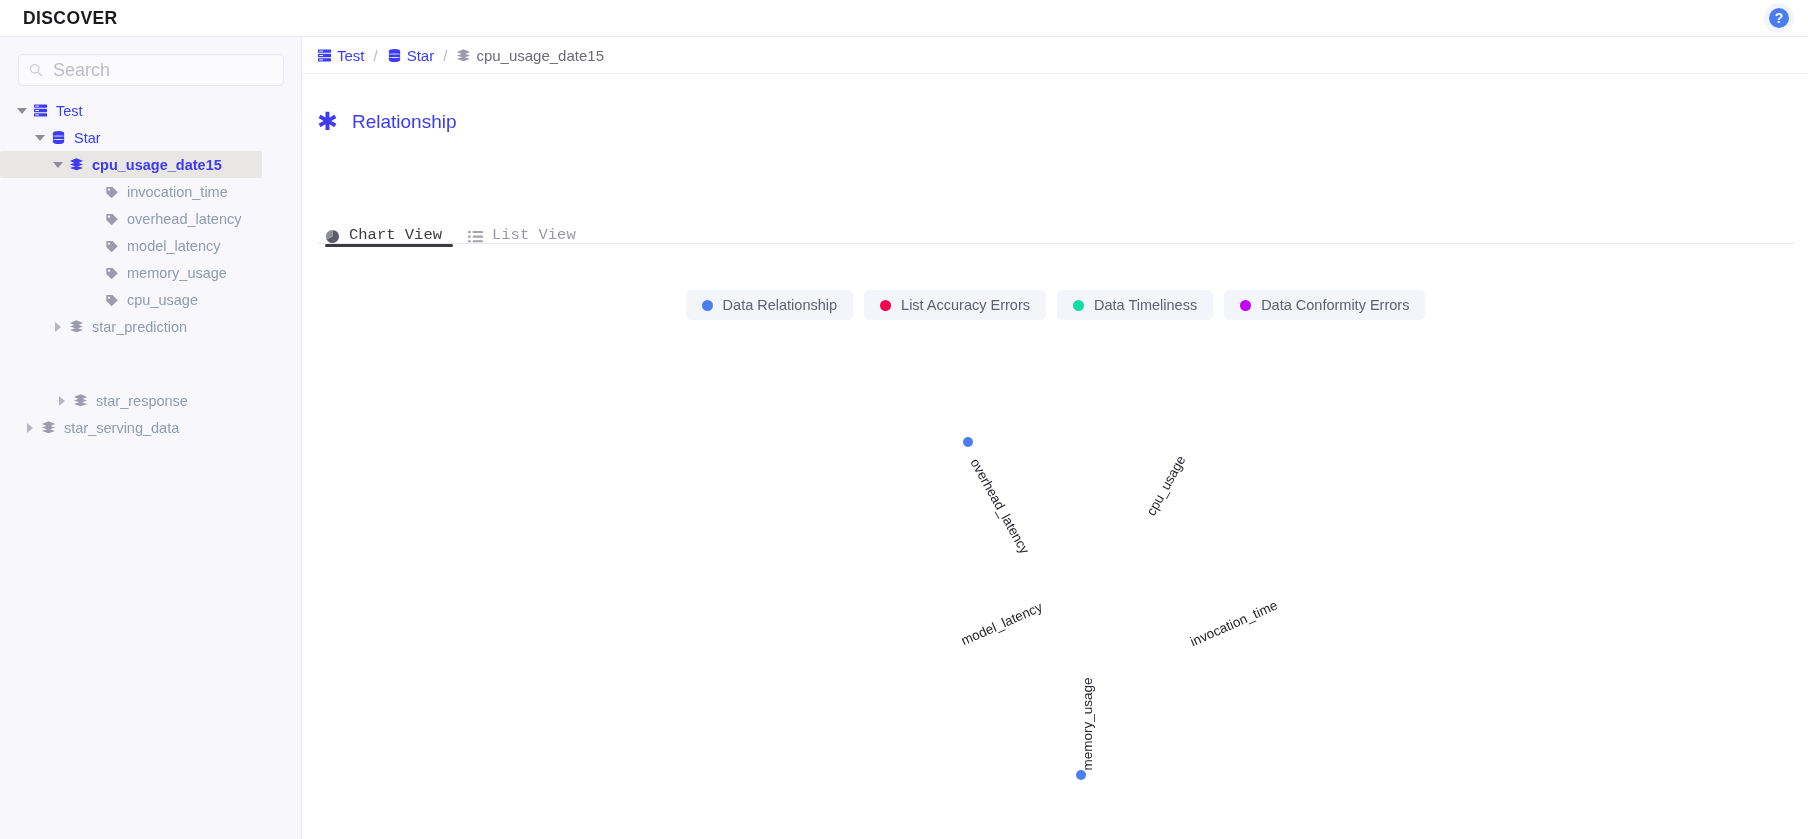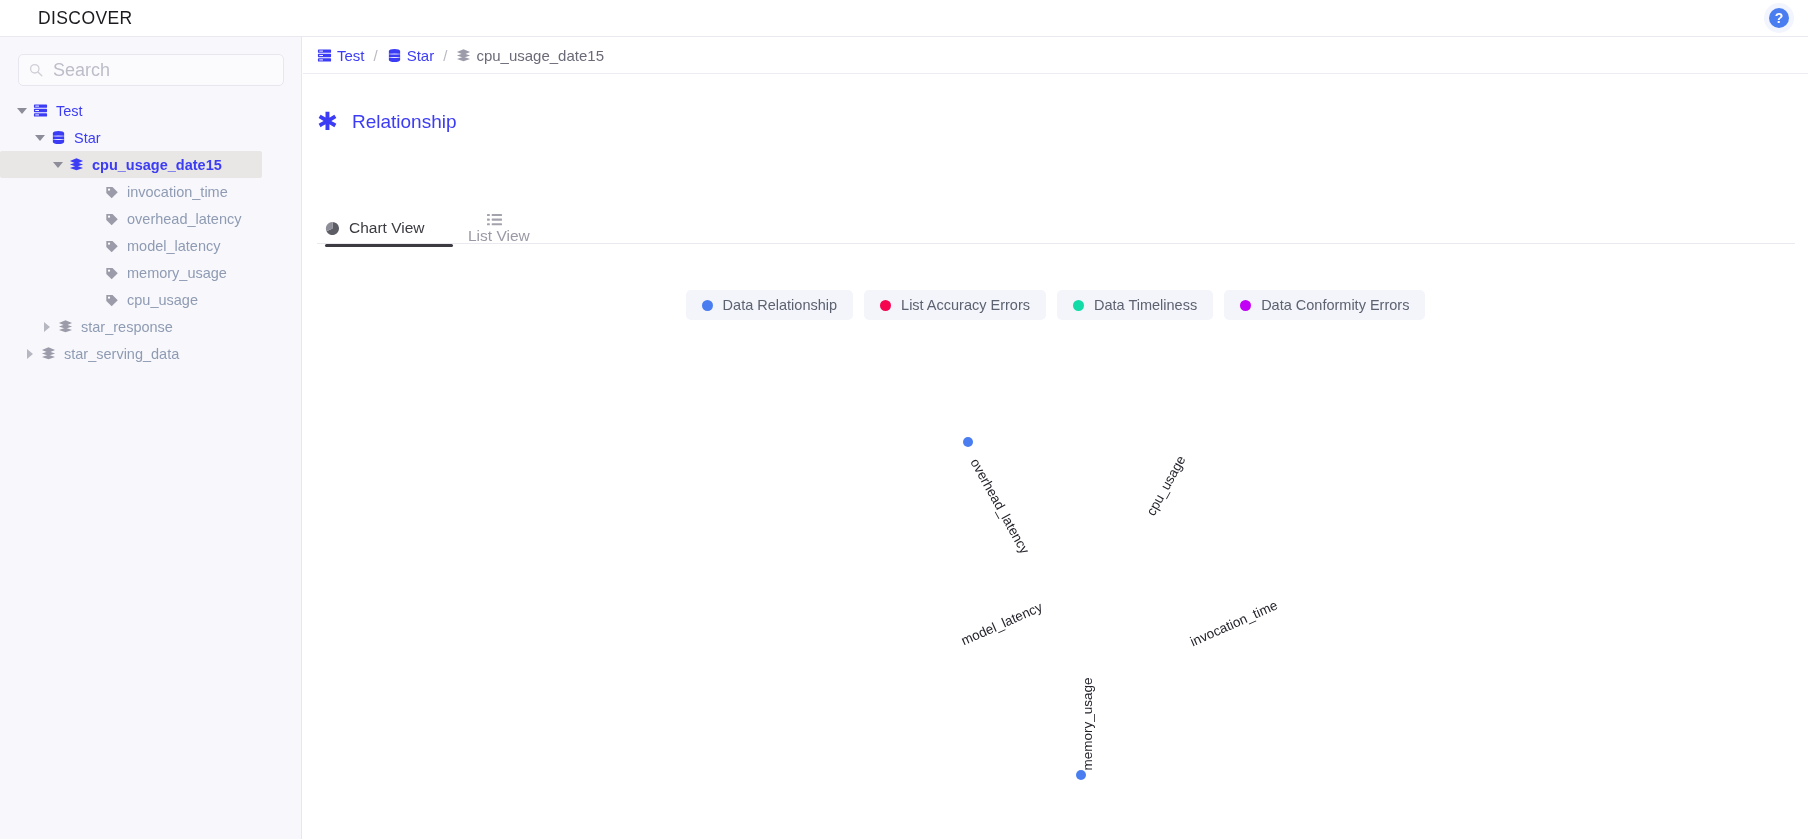--- a/index.html
+++ b/index.html
@@ -21,11 +21,11 @@
     display: flex; align-items: center;
   }
   .brand {
-    margin-left: 38px;
+    margin-left: 23px;
     font-size: 17.5px;
     letter-spacing: 0.4px;
     color: #1b1b1f;
-    font-weight: 400;
+    font-weight: 700;
   }
   .help-wrap {
     position: absolute; right: 14px; top: 3px;

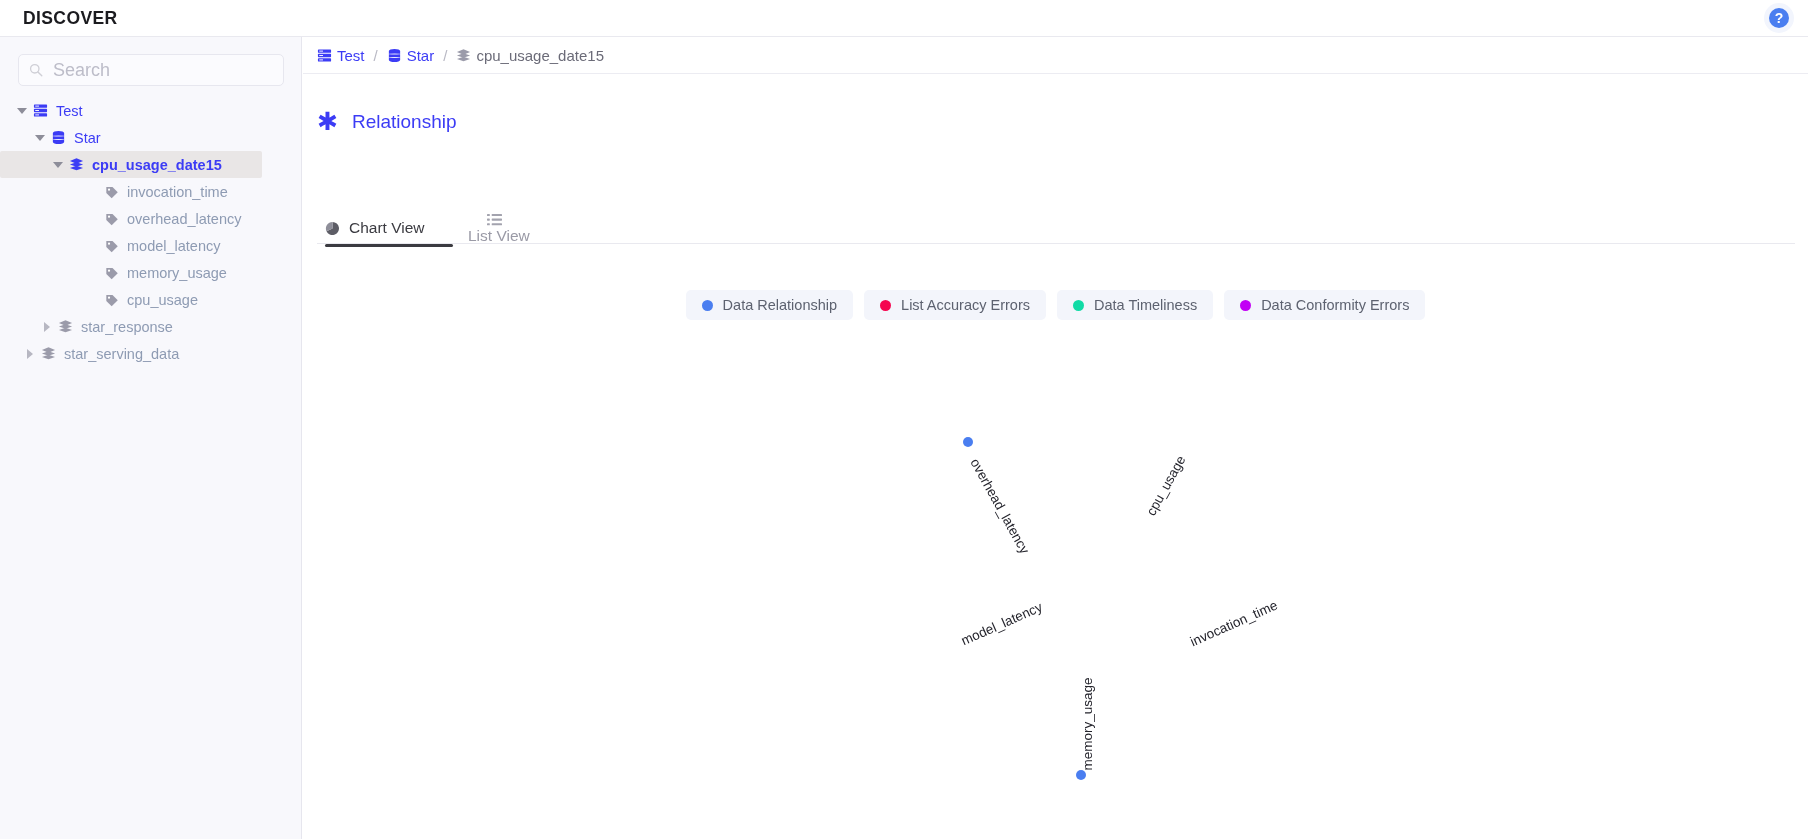--- a/index.html
+++ b/index.html
@@ -134,8 +134,9 @@
   }
   .tab {
     position: absolute; top: 0; height: 32px;
-    display: flex; align-items: center; cursor: pointer;
+    display: flex; align-items: flex-end; cursor: pointer;
     font-size: 15.5px;
+    font-family: Liberation Mono, monospace;
   }
   .tab .ti { margin-right: 9px; display: flex; align-items:center; }
   .tab.active { color: #3b3b41; left: 8px; }

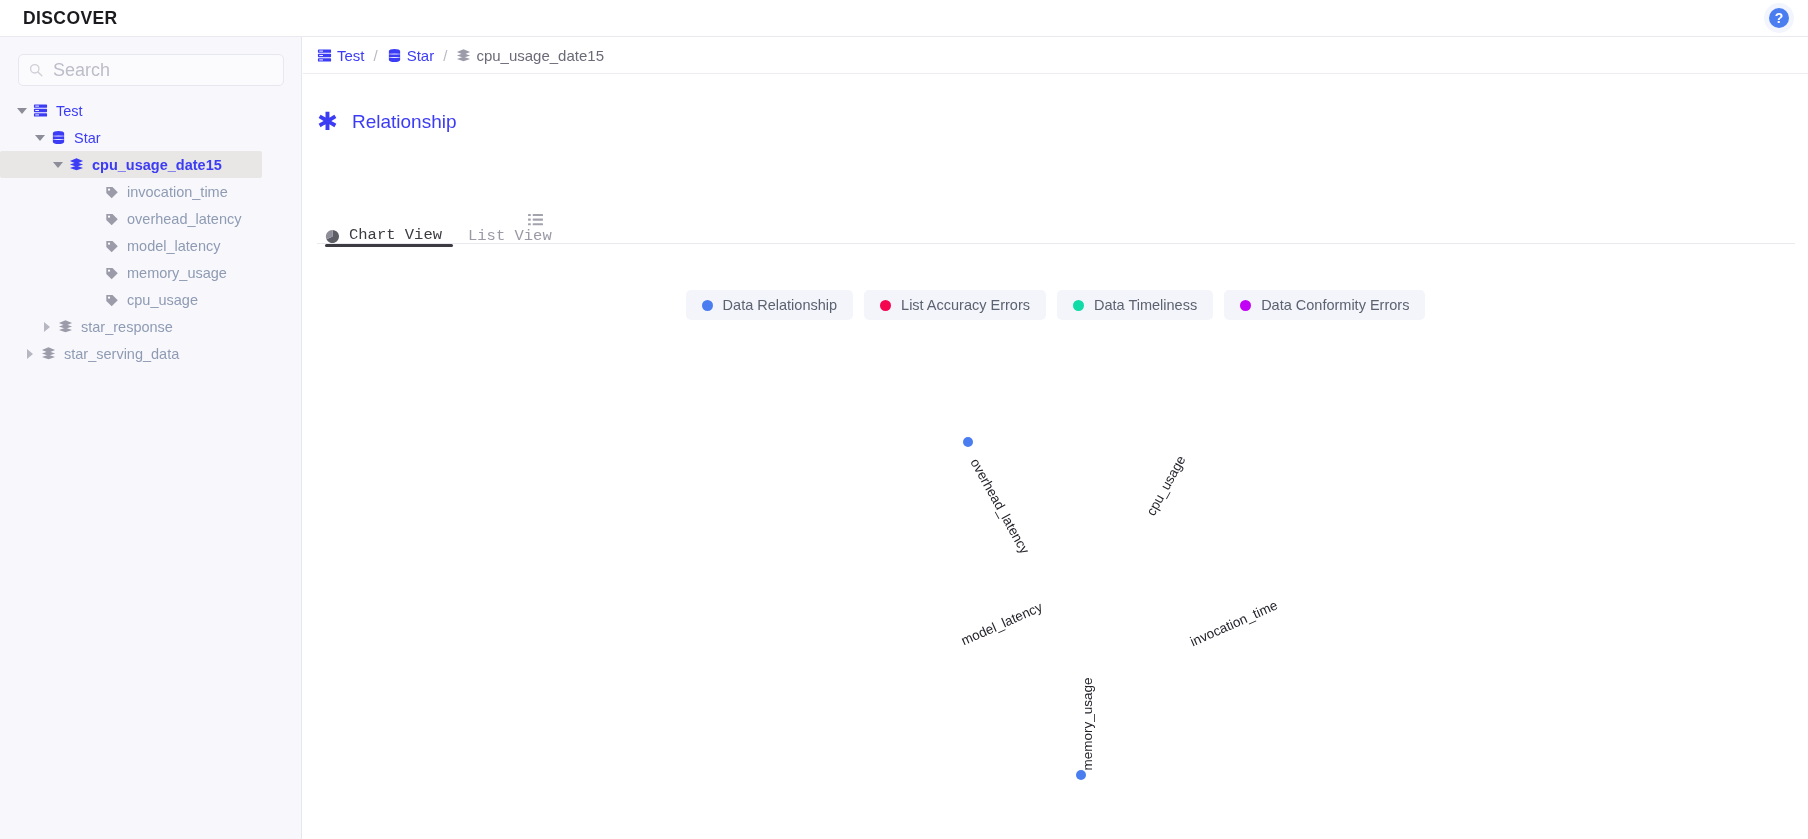--- a/index.html
+++ b/index.html
@@ -140,7 +140,7 @@
   }
   .tab .ti { margin-right: 9px; display: flex; align-items:center; }
   .tab.active { color: #3b3b41; left: 8px; }
-  .tab.inactive { color: #9a9aa6; left: 151px; flex-direction: column; }
+  .tab.inactive { color: #9a9aa6; left: 151px; }
   .tabbar {
     position: absolute; left: 0; top: 32px;
     width: 128px; height: 3px; background: #3b3b41; border-radius: 2px;

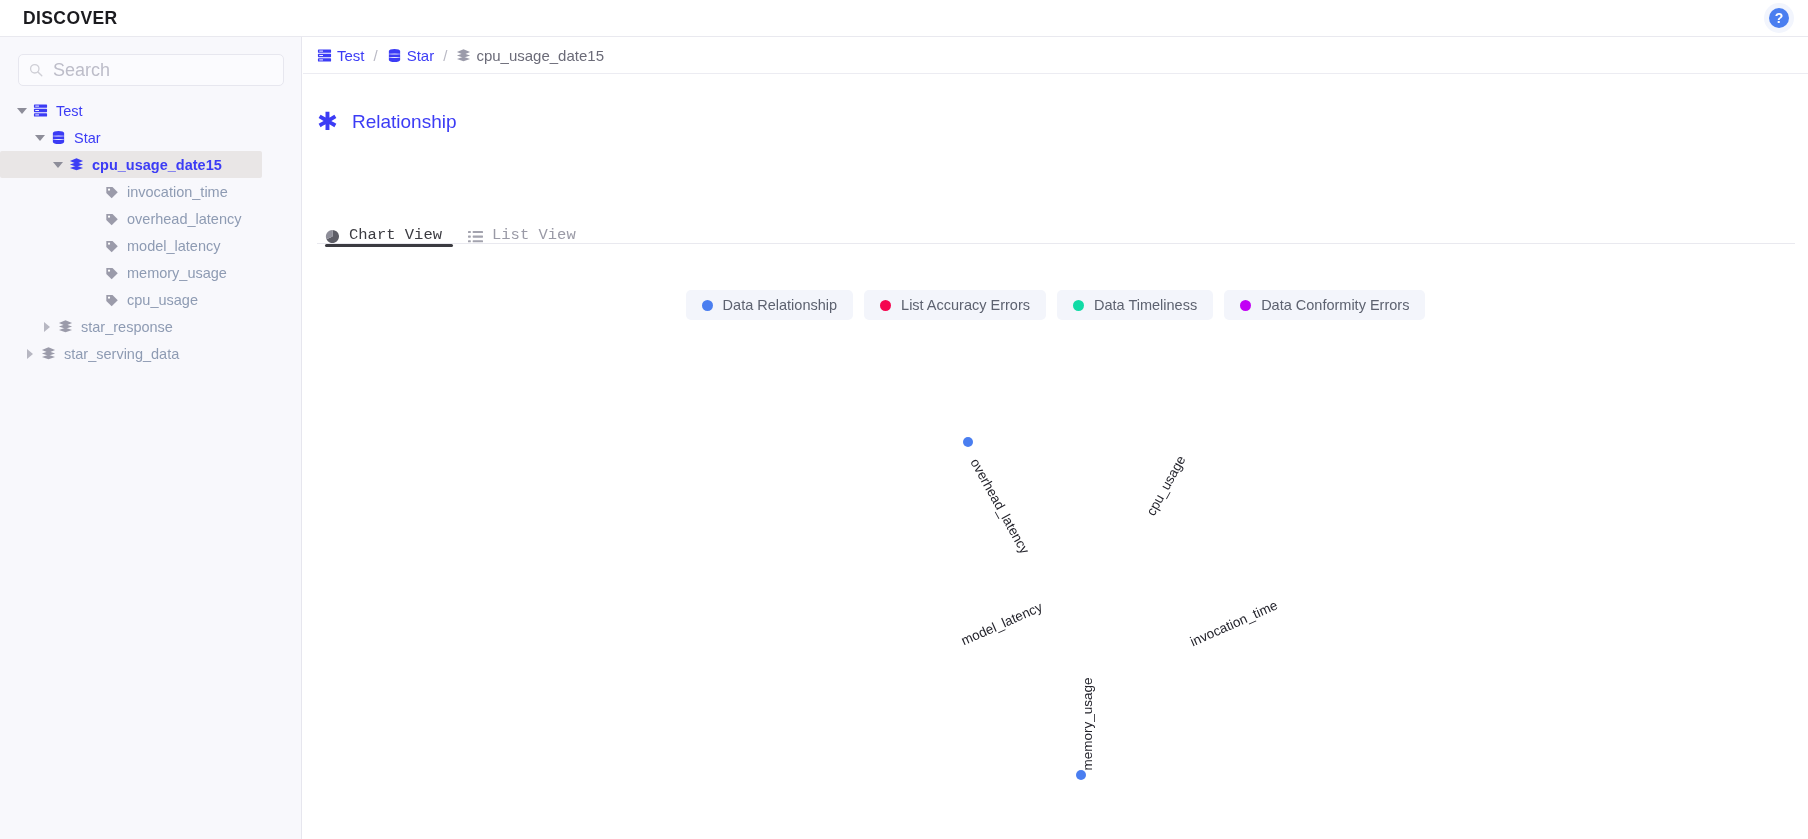--- a/index.html
+++ b/index.html
@@ -296,6 +296,19 @@
           </svg>
         </span>
         <span class="tlabel grey">cpu_usage</span>
+      </div>
+      <div class="tnode" style="padding-left: 52px;">
+        <span class="caret right"></span>
+        <span class="ticon">
+          <svg width="15" height="15" viewBox="0 0 16 16">
+      <g fill="#9b9baa">
+              <path d="M8 1.2 L15 4.2 L8 7.2 L1 4.2 Z"></path>
+      <path d="M8 5.6 L15 8.0 L8 10.4 L1 8.0 Z"></path>
+      <path d="M8 9.3 L15 11.7 L8 14.1 L1 11.7 Z"></path>
+            </g>
+          </svg>
+        </span>
+        <span class="tlabel grey">star_prediction</span>
       </div>
       <div class="tnode" style="padding-left: 41px;">
         <span class="caret right"></span>

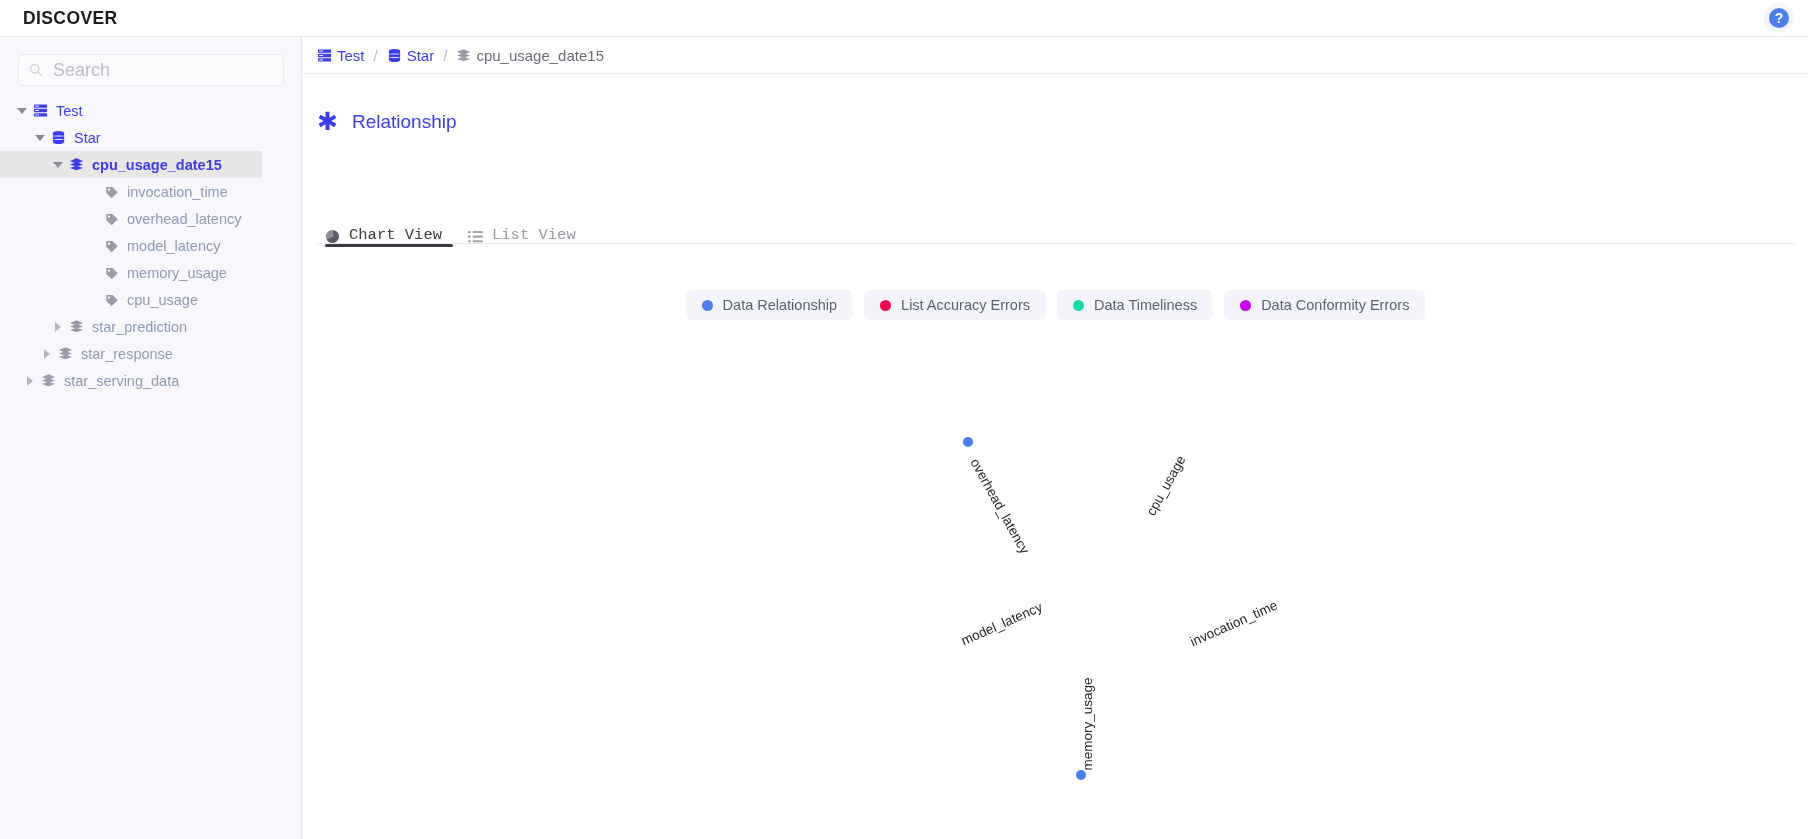--- a/index.html
+++ b/index.html
@@ -310,7 +310,7 @@
         </span>
         <span class="tlabel grey">star_prediction</span>
       </div>
-      <div class="tnode" style="padding-left: 41px;">
+      <div class="tnode" style="padding-left: 56px; margin-top: 47px;">
         <span class="caret right"></span>
         <span class="ticon">
           <svg width="15" height="15" viewBox="0 0 16 16">

